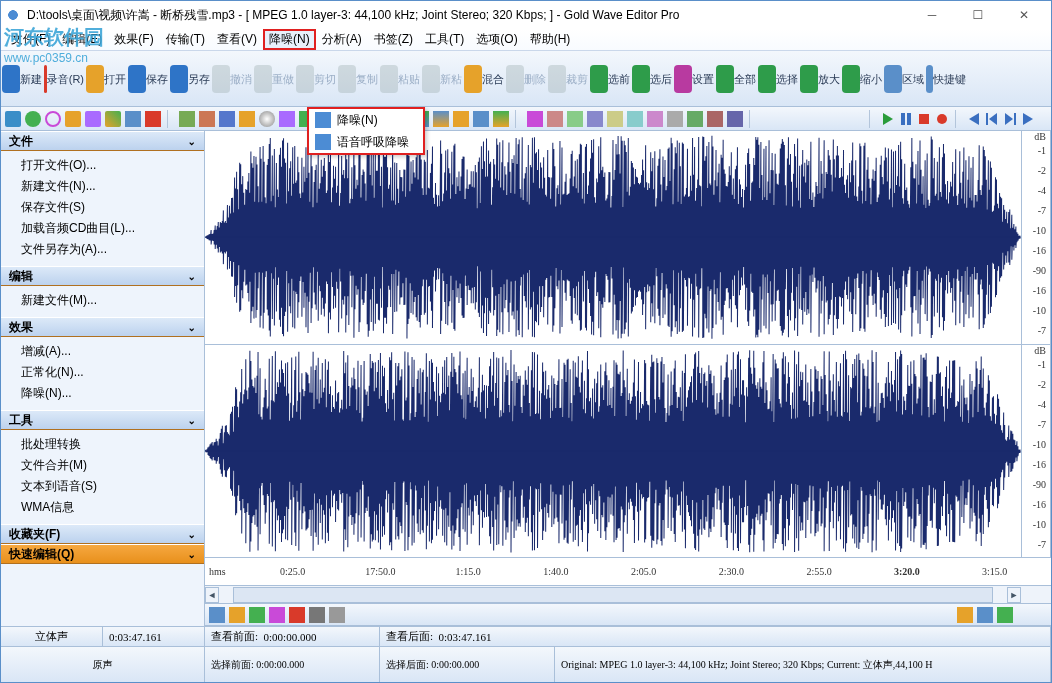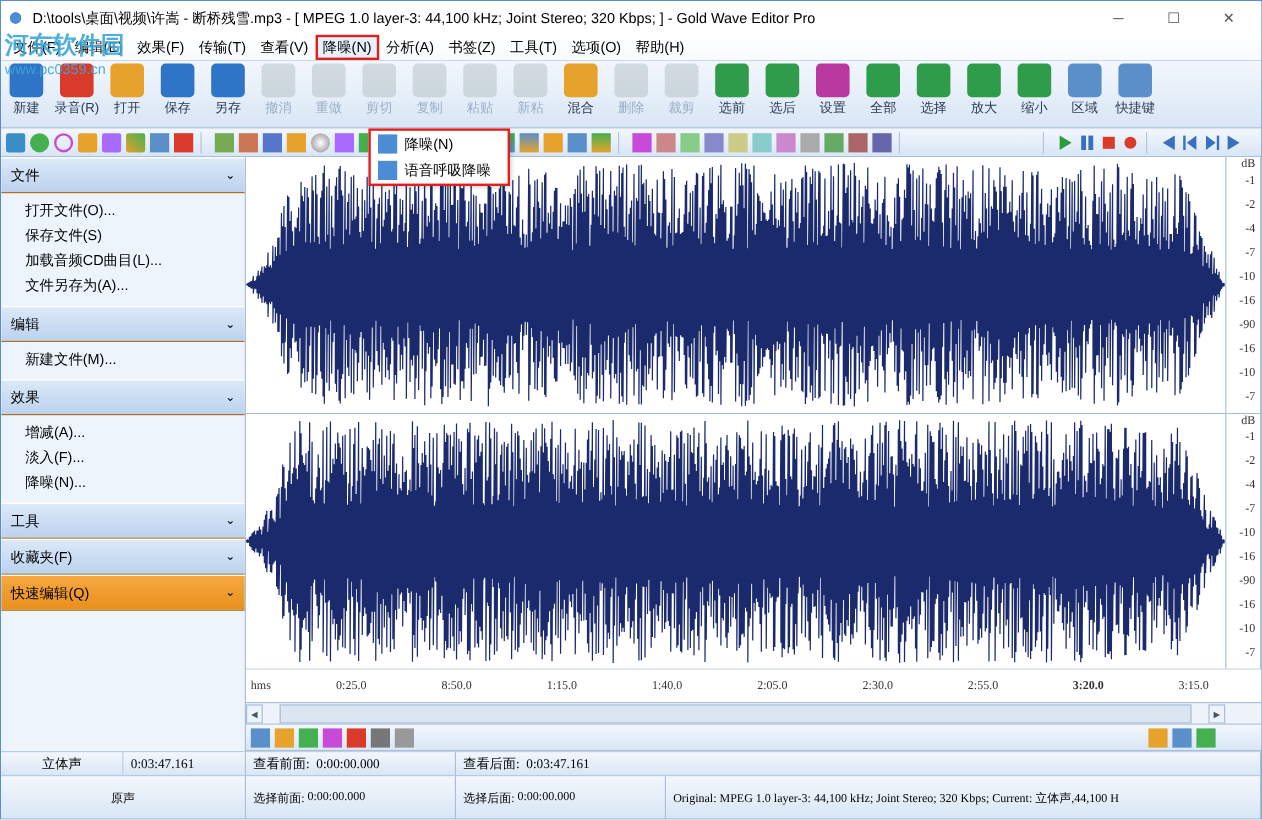--- a/index.html
+++ b/index.html
@@ -16,7 +16,7 @@
   .watermark { position: absolute; top: 24px; left: 4px; font-size: 20px; font-weight: bold; color: #3ea6d8; opacity: .9; pointer-events: none; z-index: 5; }
   .watermark small { display:block; font-size: 12px; color: #3ea6d8; font-weight: normal; }
   .toolbar-main { height: 56px; background: linear-gradient(#f3f7fc, #d9e6f6); display: flex; border-bottom: 1px solid #a9bfd9; }
-  .tb-btn { width: 42px; display: flex; flex-direction: column; align-items: center; justify-content: flex-start; padding: 2px 1px; cursor: default; }
+  .tb-btn { width: 42px; display: flex; align-items: center; justify-content: flex-start; padding: 2px 1px; cursor: default; }
   .tb-btn .ico { width: 28px; height: 28px; border-radius: 4px; }
   .tb-btn .lbl { font-size: 11px; color: #2a3b56; margin-top: 1px; white-space: nowrap; }
   .tb-btn.disabled .ico { opacity: .35; }

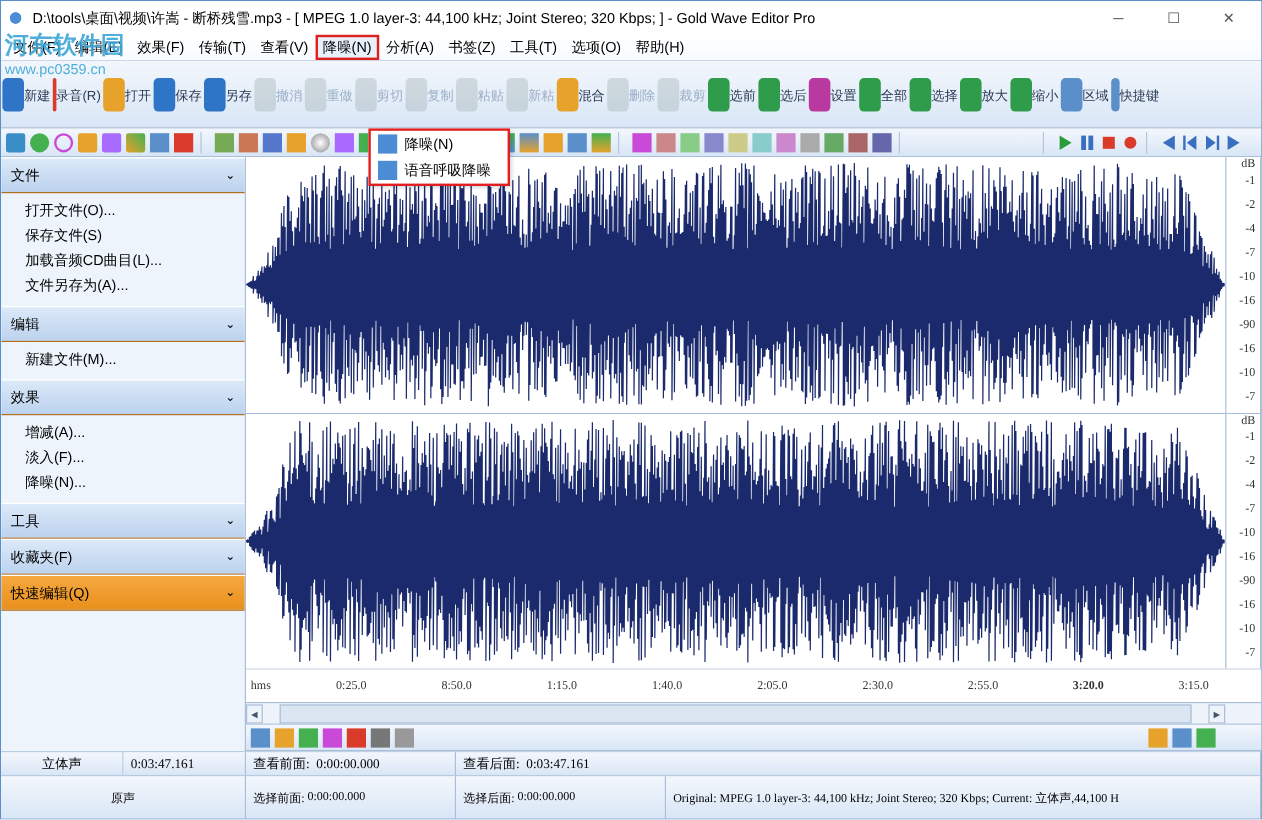--- a/index.html
+++ b/index.html
@@ -30,7 +30,7 @@
   .playbtn { width: 14px; height: 14px; }
   .body-row { flex: 1; display: flex; min-height: 0; }
   .sidebar { width: 204px; background: #eef4fc; border-right: 1px solid #a9bfd9; display: flex; flex-direction: column; overflow: hidden; }
-  .side-head { height: 30px; background: linear-gradient(#f6a840, #e8901c); color: #000; font-weight: normal; padding: 2px 8px; display:flex; justify-content:space-between; align-items:center; border-top:1px solid #fff; border-bottom:1px solid #b07020;}
+  .side-head { height: 20px; background: linear-gradient(#f6a840, #e8901c); color: #000; font-weight: bold; padding: 2px 8px; display:flex; justify-content:space-between; align-items:center; border-top:1px solid #fff; border-bottom:1px solid #b07020;}
   .side-head.blue { background: linear-gradient(#dce9f8, #bcd2ee); }
   .side-head .chev { font-size: 10px; }
   .side-list { padding: 4px 10px 6px 20px; }

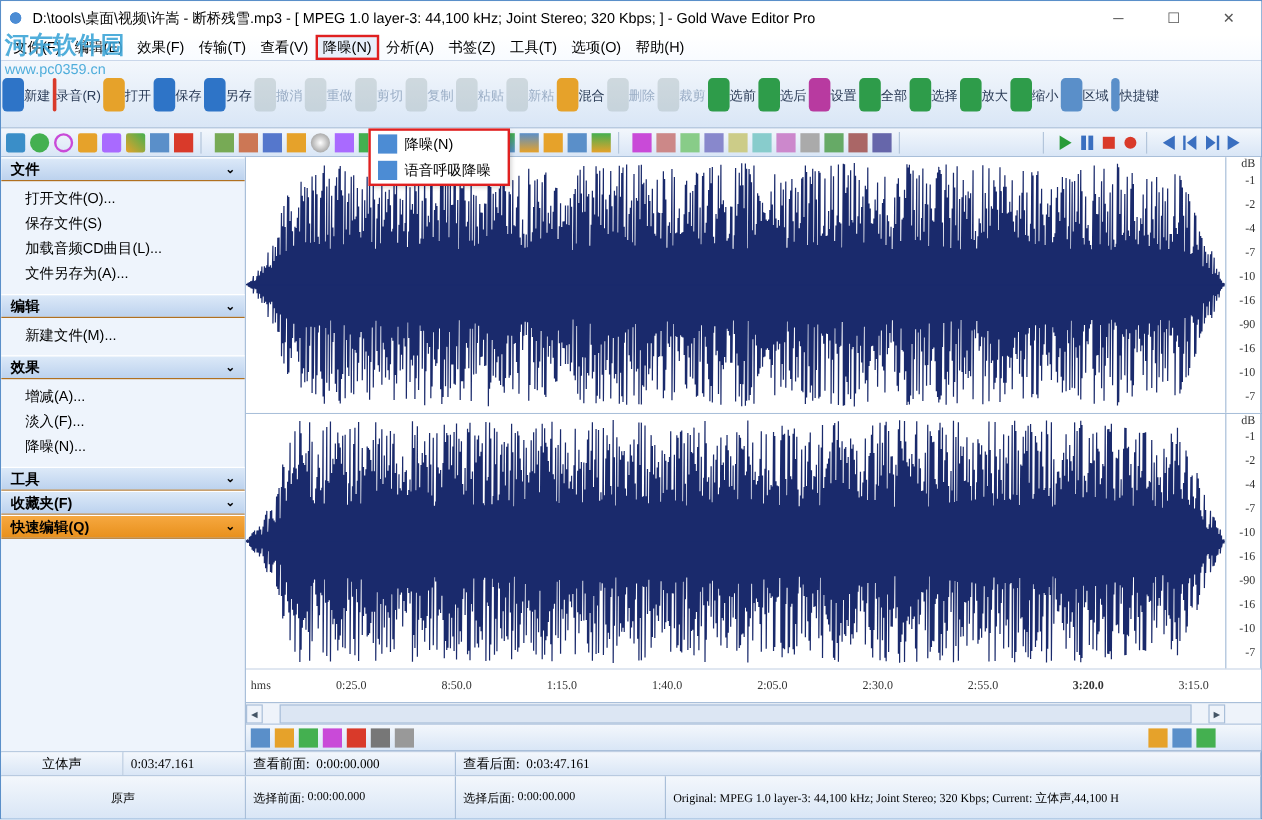--- a/index.html
+++ b/index.html
@@ -272,6 +272,7 @@
         </div>
         <div class="side-list">
           <div>打开文件(O)...</div>
+          <div>新建文件(N)...</div>
           <div>保存文件(S)</div>
           <div>加载音频CD曲目(L)...</div>
           <div>文件另存为(A)...</div>

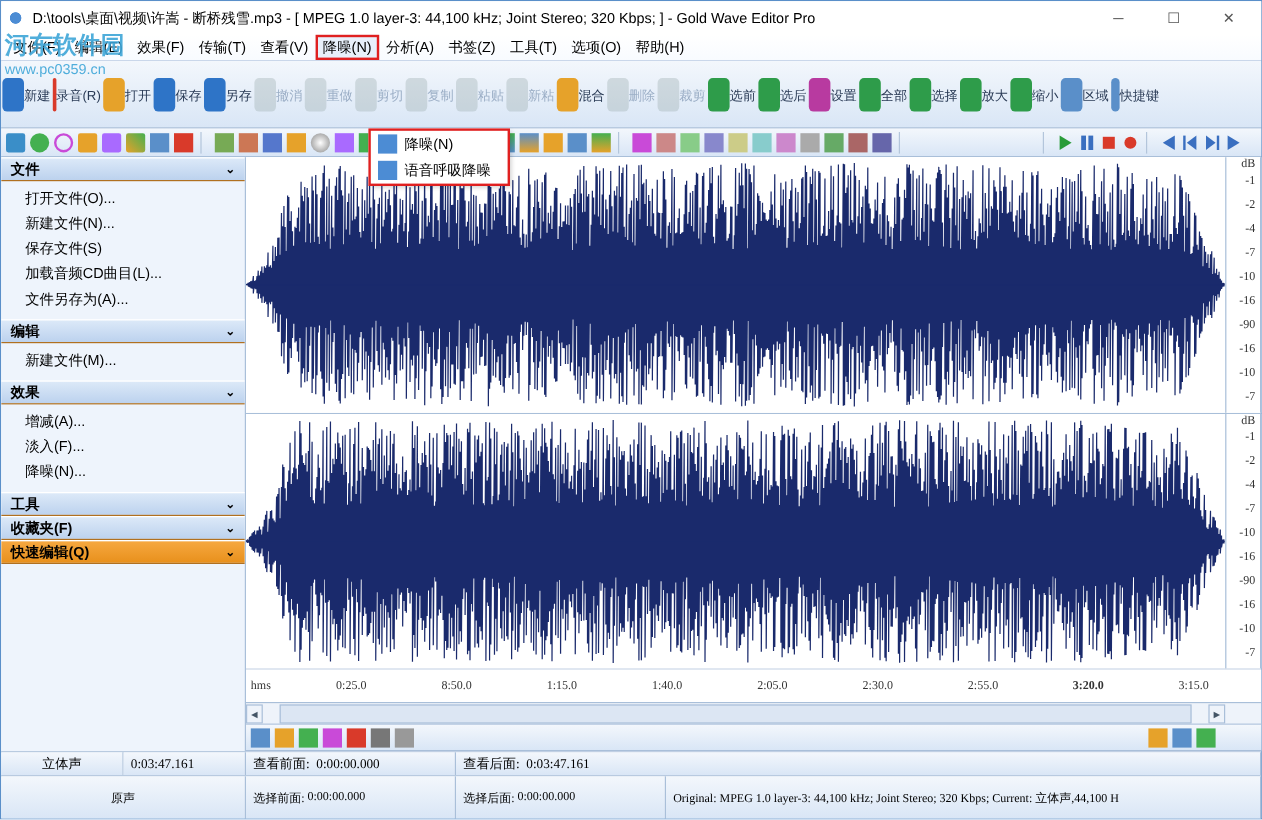--- a/index.html
+++ b/index.html
@@ -290,6 +290,7 @@
         </div>
         <div class="side-list">
           <div>增减(A)...</div>
+          <div>正常化(N)...</div>
           <div>淡入(F)...</div>
           <div>降噪(N)...</div>
         </div>

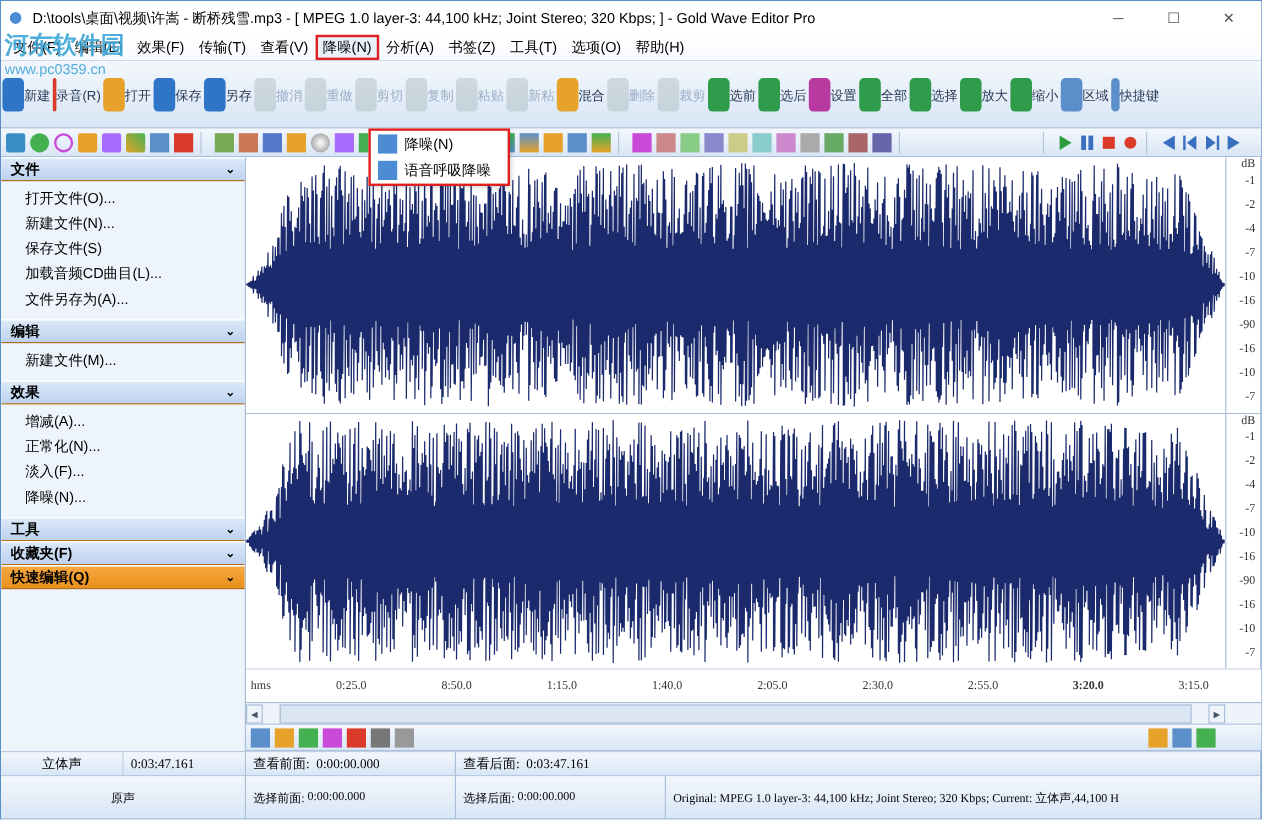--- a/index.html
+++ b/index.html
@@ -291,7 +291,6 @@
         <div class="side-list">
           <div>增减(A)...</div>
           <div>正常化(N)...</div>
-          <div>淡入(F)...</div>
           <div>降噪(N)...</div>
         </div>
         <div class="side-head blue">

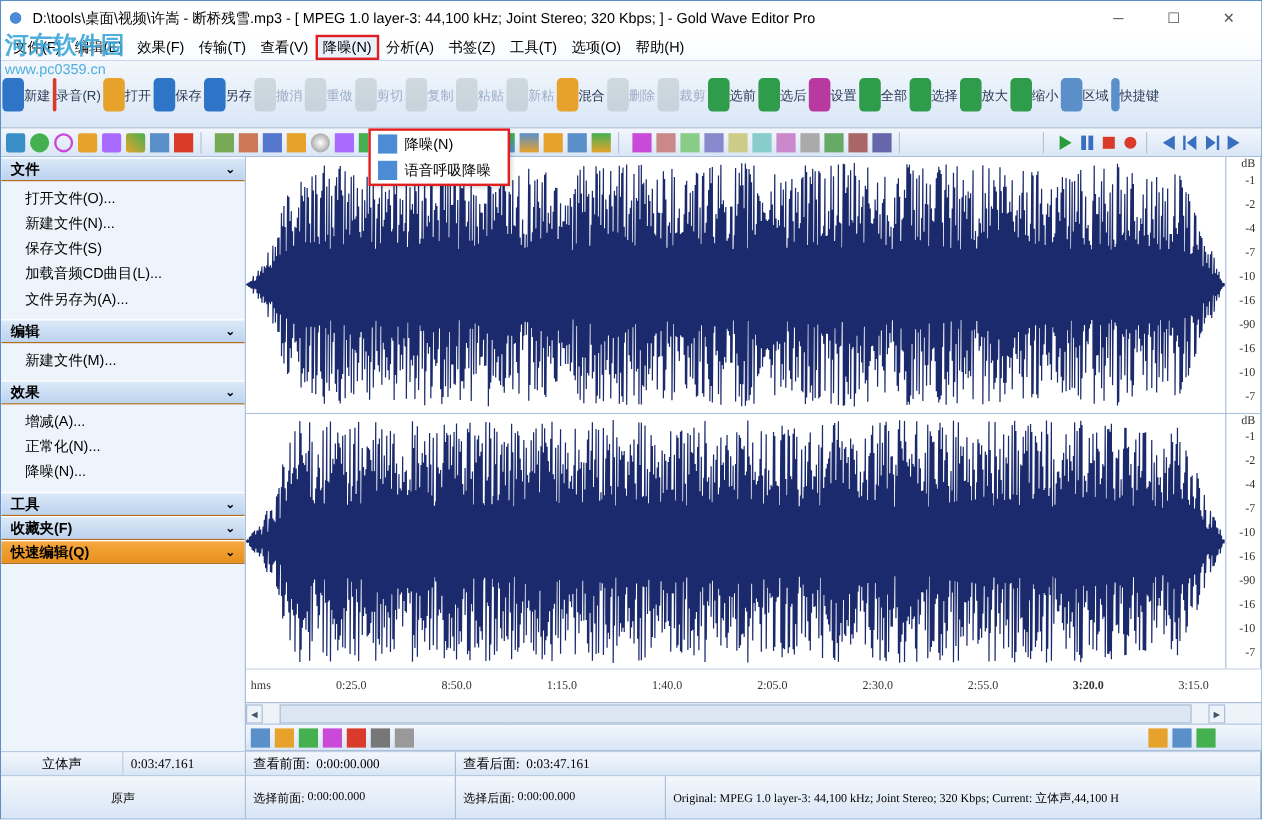--- a/index.html
+++ b/index.html
@@ -297,6 +297,12 @@
           <span>工具</span>
           <span class="chev">⌄</span>
         </div>
+        <div class="side-list">
+          <div>批处理转换</div>
+          <div>文件合并(M)</div>
+          <div>文本到语音(S)</div>
+          <div>WMA信息</div>
+        </div>
         <div class="side-head blue">
           <span>收藏夹(F)</span>
           <span class="chev">⌄</span>

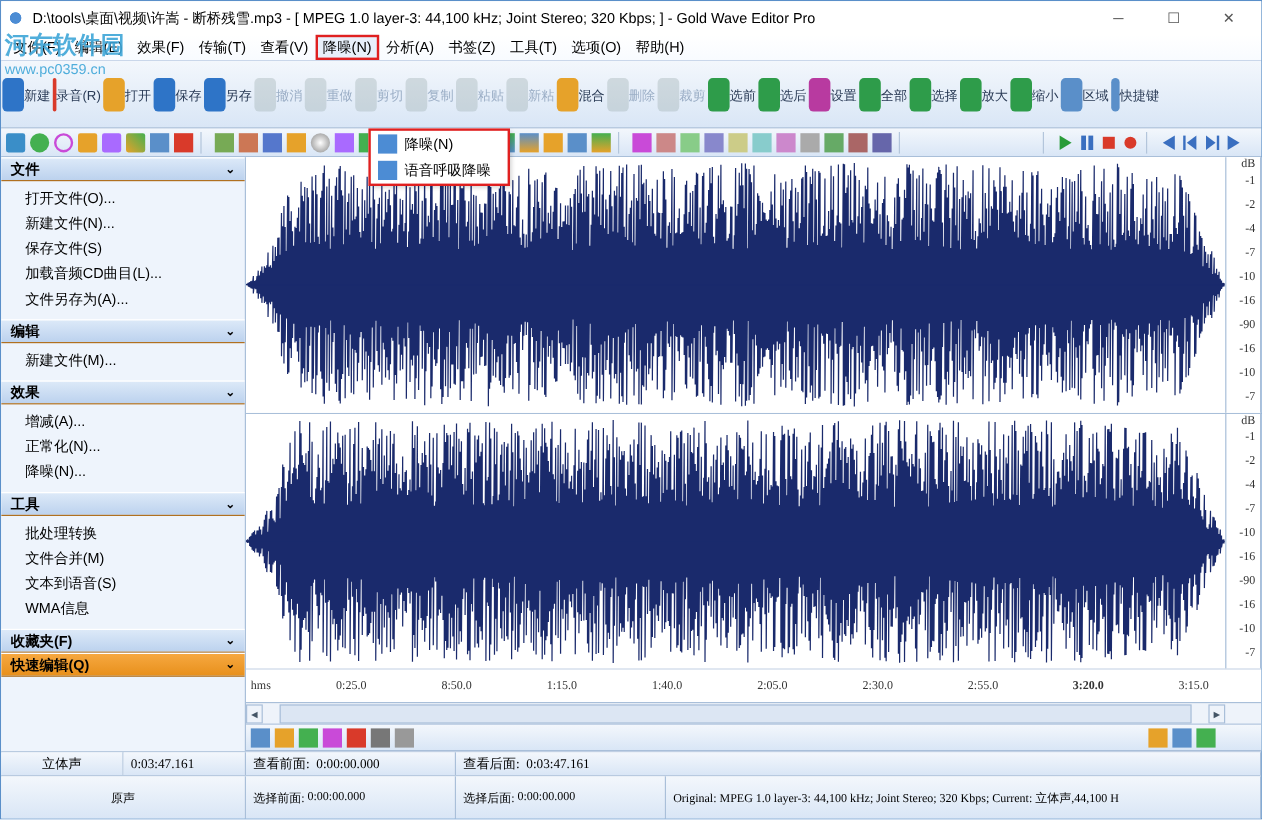--- a/index.html
+++ b/index.html
@@ -359,7 +359,7 @@
         <span class="hms-lbl">hms</span>
         <div class="t-inner" id="timeline-inner">
             <div class="t-mark" style="left: 10.7527%;">0:25.0</div>
-            <div class="t-mark" style="left: 21.5054%;">8:50.0</div>
+            <div class="t-mark" style="left: 21.5054%;">17:50.0</div>
             <div class="t-mark" style="left: 32.2581%;">1:15.0</div>
             <div class="t-mark" style="left: 43.0108%;">1:40.0</div>
             <div class="t-mark" style="left: 53.7634%;">2:05.0</div>

